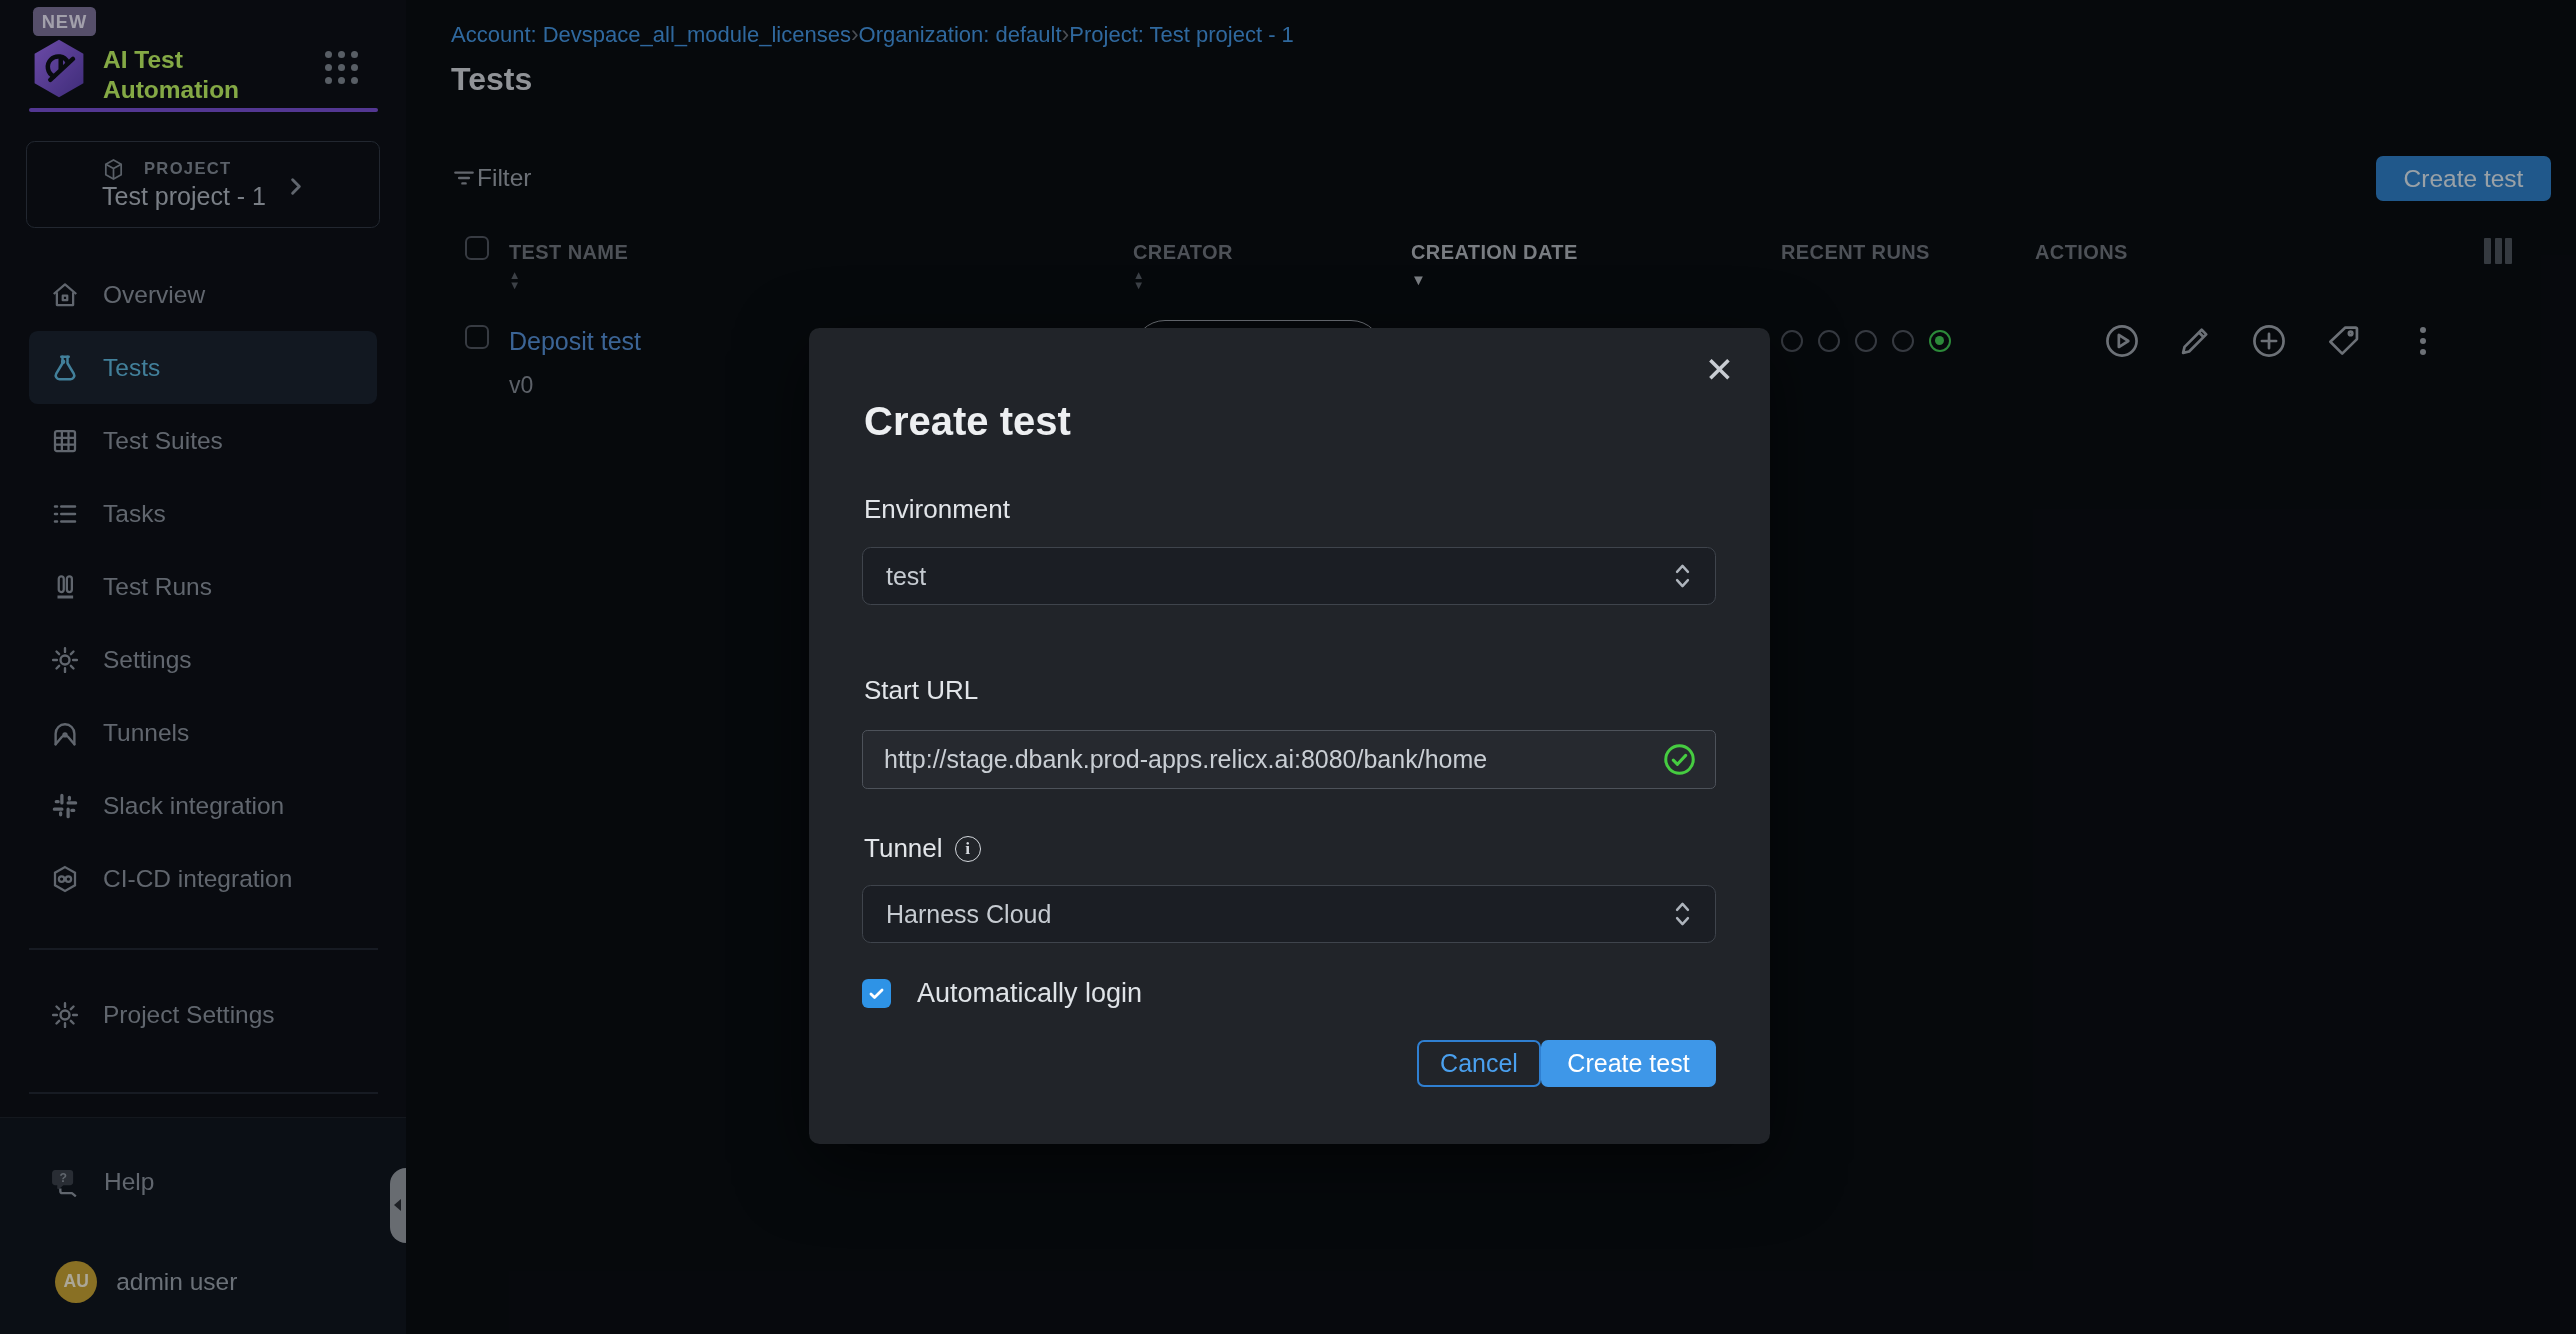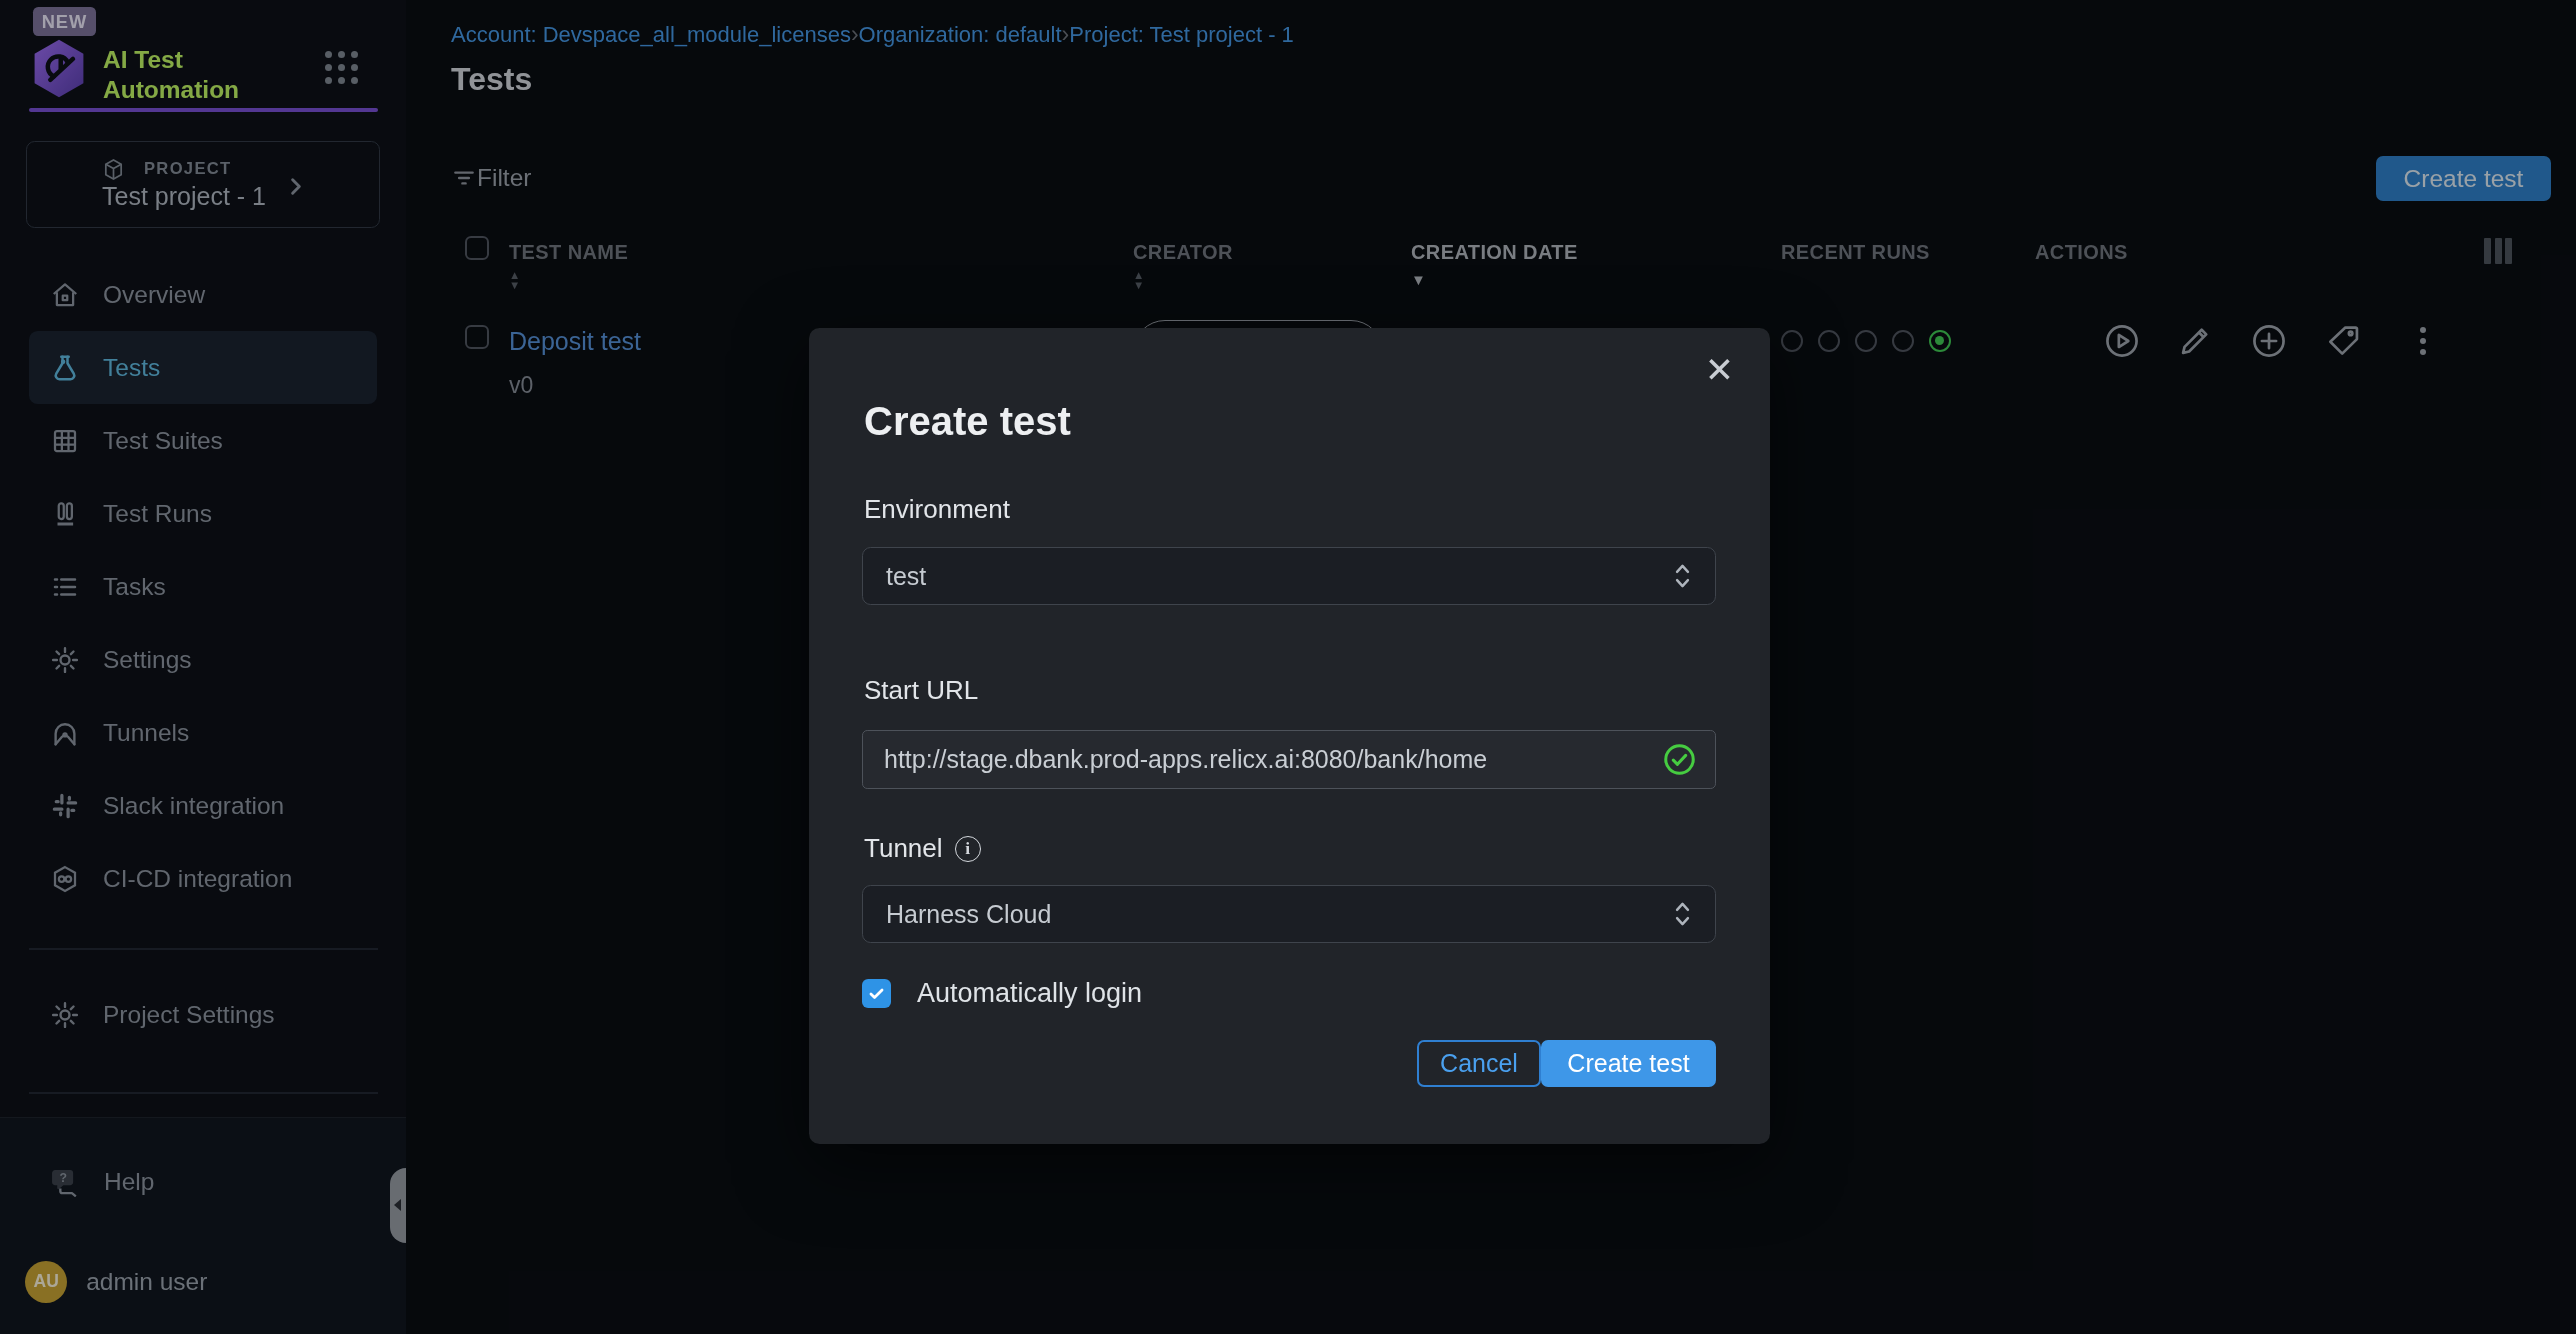--- a/index.html
+++ b/index.html
@@ -200,6 +200,14 @@
     </div>
     <div class="nav-item">
       <span class="ic">
+        <svg width="30" height="30" viewBox="0 0 24 24" fill="none" stroke="currentColor" stroke-width="2" stroke-linecap="round">
+            <path d="M9 6h11M9 12h11M9 18h11M4 6h1.6M4 12h1.6M4 18h1.6"></path>
+          </svg>
+      </span>
+      <span>Tasks</span>
+    </div>
+    <div class="nav-item">
+      <span class="ic">
         <svg width="30" height="30" viewBox="0 0 24 24" fill="none" stroke="currentColor" stroke-width="1.8">
             <rect x="7" y="3.5" width="4" height="12.5" rx="2"></rect>
             <rect x="13.5" y="3.5" width="4" height="12.5" rx="2"></rect>
@@ -207,14 +215,6 @@
           </svg>
       </span>
       <span>Test Runs</span>
-    </div>
-    <div class="nav-item">
-      <span class="ic">
-        <svg width="30" height="30" viewBox="0 0 24 24" fill="none" stroke="currentColor" stroke-width="2" stroke-linecap="round">
-            <path d="M9 6h11M9 12h11M9 18h11M4 6h1.6M4 12h1.6M4 18h1.6"></path>
-          </svg>
-      </span>
-      <span>Tasks</span>
     </div>
     <div class="nav-item">
       <span class="ic">

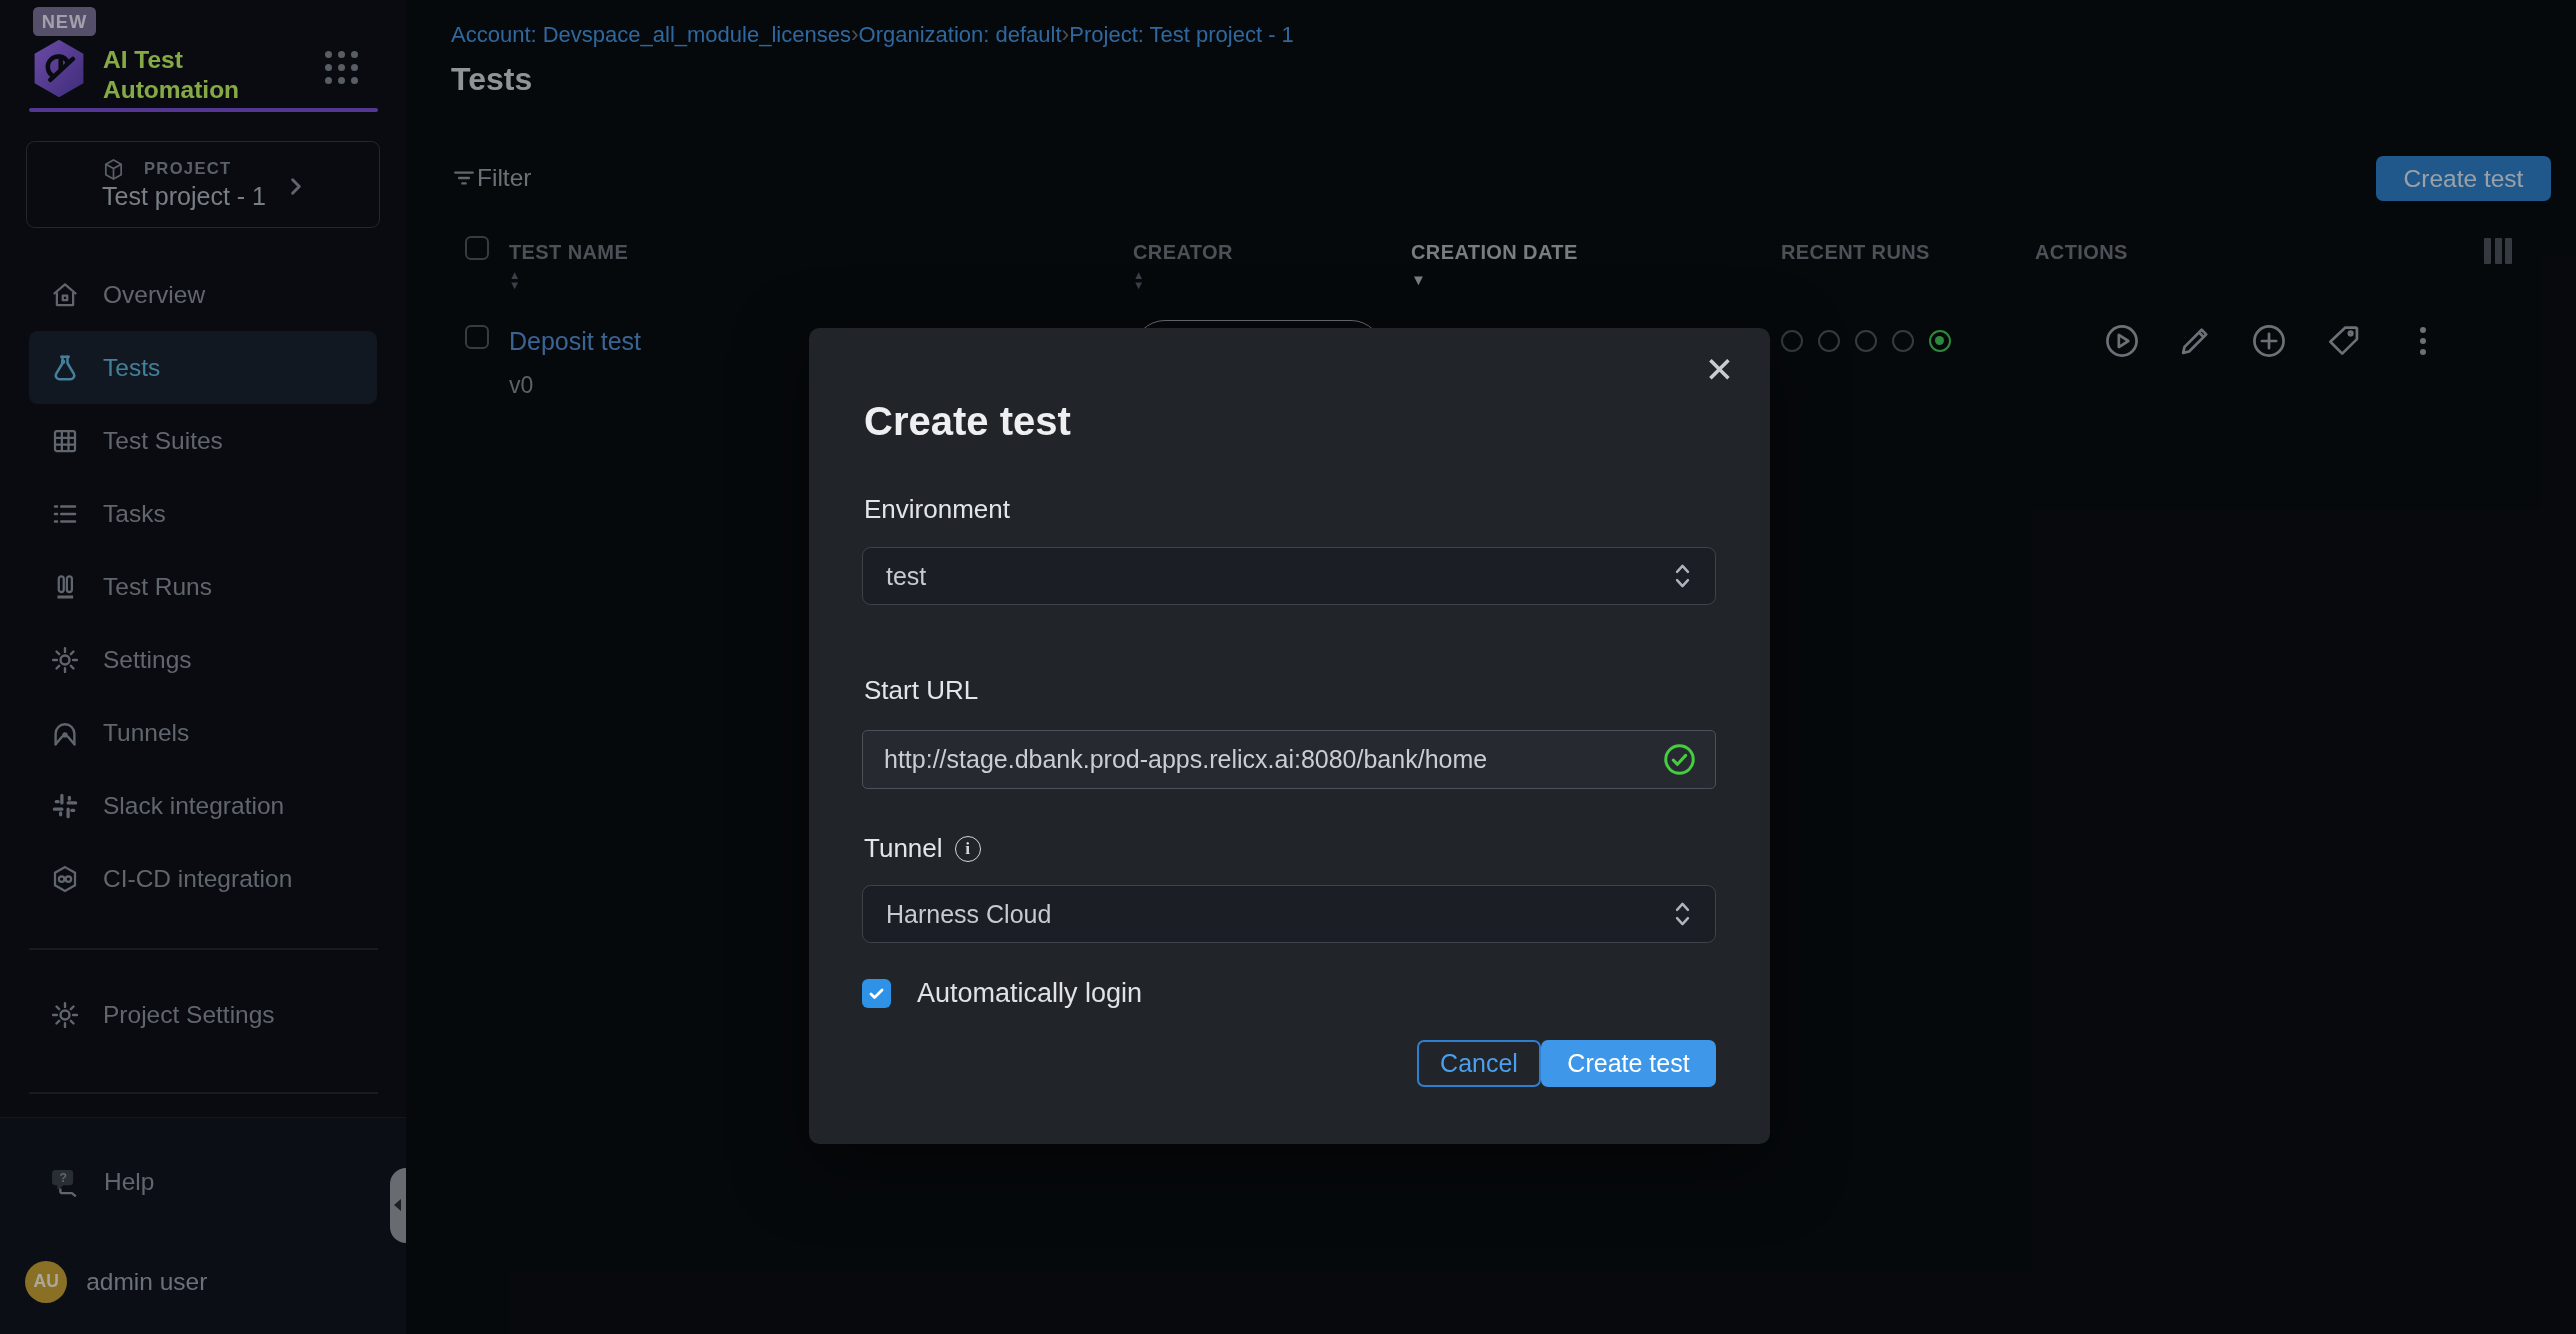--- a/index.html
+++ b/index.html
@@ -39,7 +39,7 @@
     border-top:1.7px solid #1d232c;box-sizing:border-box;}
   .help-item{position:absolute;left:29px;top:27px;height:73px;display:flex;align-items:center;gap:23px;
     padding-left:21px;font-size:24.5px;color:#8b939e;cursor:pointer;}
-  .user-item{position:absolute;left:13px;top:127px;height:73px;display:flex;align-items:center;gap:19px;
+  .user-item{position:absolute;left:43px;top:127px;height:73px;display:flex;align-items:center;gap:19px;
     padding-left:12.2px;font-size:24.5px;color:#9aa2ac;cursor:pointer;}
   .avatar{width:42px;height:42px;border-radius:50%;background:#c4a134;color:#f6f0da;
     display:flex;align-items:center;justify-content:center;font-size:17.5px;font-weight:700;}

